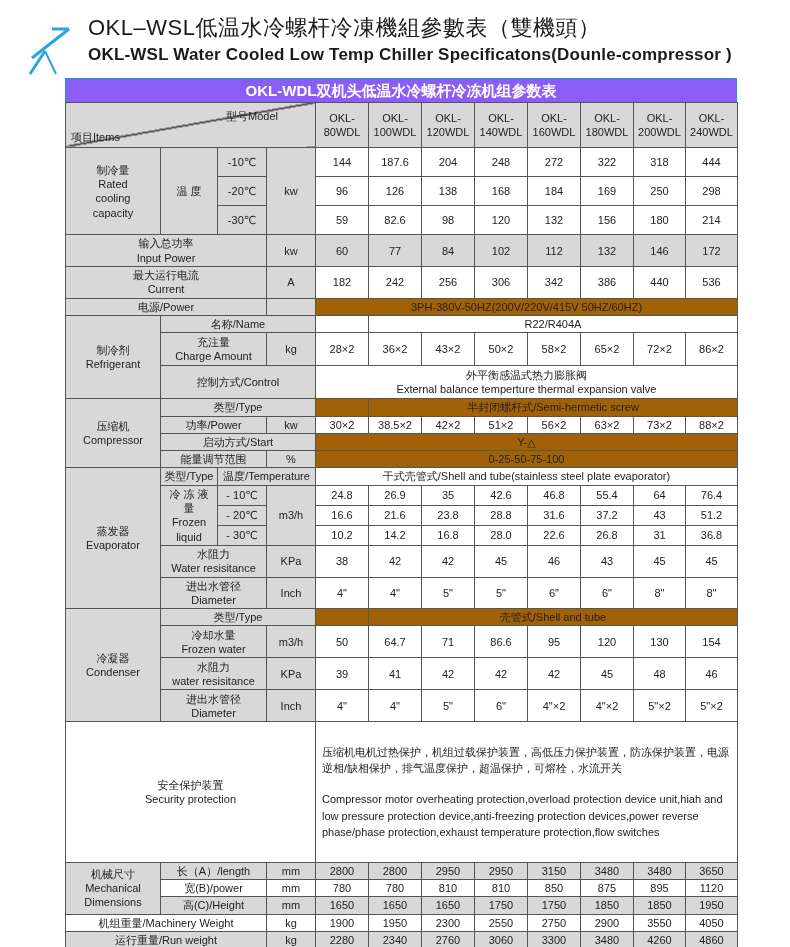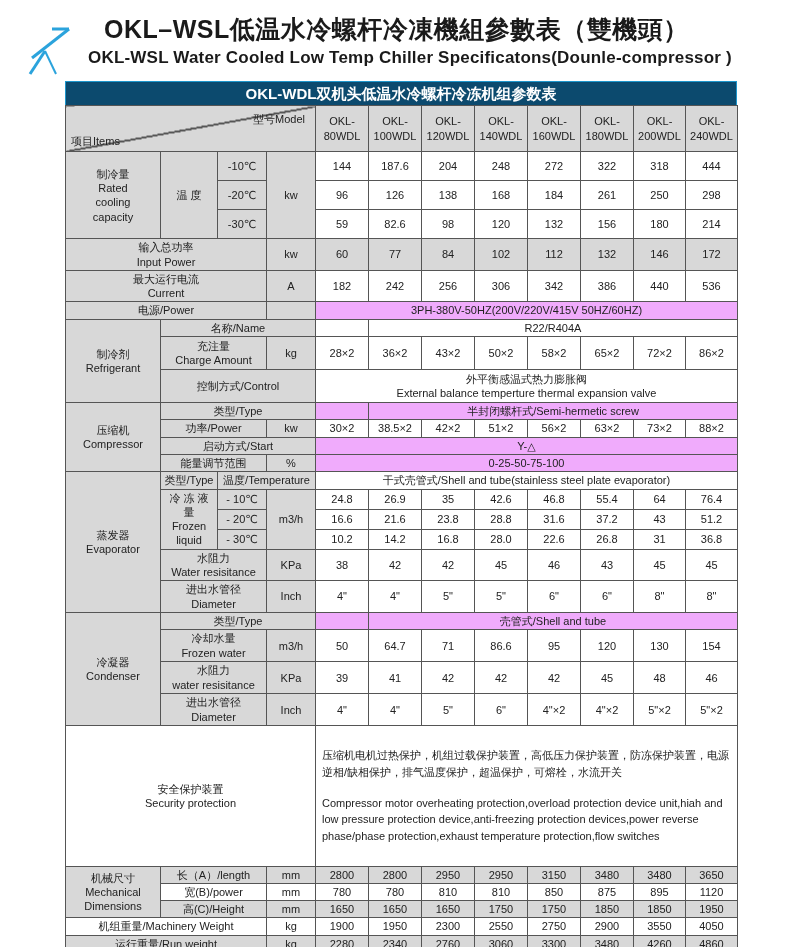--- a/index.html
+++ b/index.html
@@ -6,7 +6,7 @@
   body{width:790px;min-height:947px;font-family:"Liberation Sans","DejaVu Sans",sans-serif;color:#1a1a1a;}
   .doc-header{position:relative;padding:14px 0 0 88px;}
   .logo{position:absolute;left:28px;top:22px;}
-  .title-zh{font-size:25px;font-weight:bold;line-height:1.25;letter-spacing:.5px;margin-left:16px;}
+  .title-zh{font-size:22px;font-weight:normal;line-height:1.25;letter-spacing:.5px;}
   .title-en{font-size:17px;font-weight:700;line-height:1.3;margin-top:2px;letter-spacing:.2px;}
   .table-wrap{margin:12px 0 0 65px;width:672px;}
   .bar{background:#0c4a6e;color:#fff;font-size:15px;font-weight:bold;text-align:center;height:23px;line-height:23px;border:1px solid #1d96cc;border-bottom:none;}

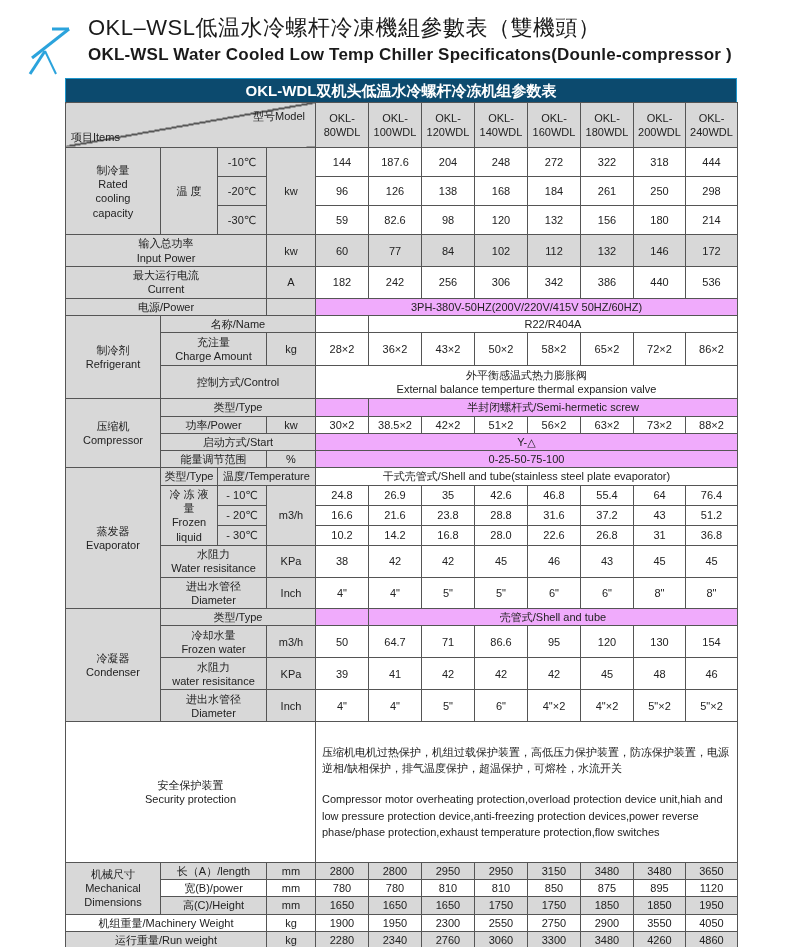--- a/index.html
+++ b/index.html
@@ -9,7 +9,7 @@
   .title-zh{font-size:22px;font-weight:normal;line-height:1.25;letter-spacing:.5px;}
   .title-en{font-size:17px;font-weight:700;line-height:1.3;margin-top:2px;letter-spacing:.2px;}
   .table-wrap{margin:12px 0 0 65px;width:672px;}
-  .bar{background:#0c4a6e;color:#fff;font-size:15px;font-weight:bold;text-align:center;height:23px;line-height:23px;border:1px solid #1d96cc;border-bottom:none;}
+  .bar{background:#8b5cf6;color:#fff;font-size:15px;font-weight:bold;text-align:center;height:23px;line-height:23px;border:1px solid #1d96cc;border-bottom:none;}
   table{border-collapse:collapse;table-layout:fixed;width:672px;font-size:11px;color:#222;}
   td{border:1px solid #555;text-align:center;vertical-align:middle;padding:1px 2px;white-space:pre-line;line-height:1.3;overflow:hidden;}
   td.g{background:#d8d8d8;}

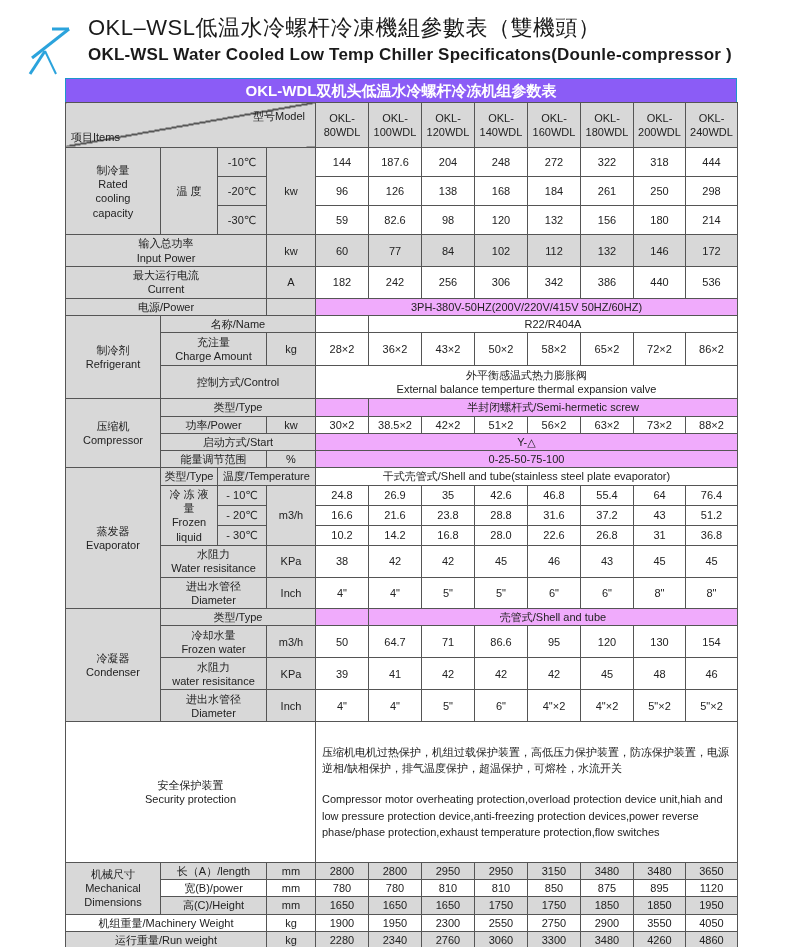--- a/index.html
+++ b/index.html
@@ -18,7 +18,7 @@
   .h38{height:38px}.h29{height:29px}.h17{height:17px}.h33{height:33px}.h30{height:30px}.h32{height:32px}.h84{height:84px}
   .diag{position:relative;background-color:#d8d8d8;background-image:linear-gradient(to bottom right,transparent calc(50% - 1px),#555 calc(50% - 1px),#555 calc(50% + 1px),transparent calc(50% + 1px));}
   .diag .items{position:absolute;left:5px;bottom:3px;font-size:11px;}
-  .diag .model{position:absolute;right:10px;top:6px;font-size:11px;}
+  .diag .model{position:absolute;right:37px;top:6px;font-size:11px;}
   .sec-zh,.sec-en{line-height:1.5;}
 </style>
 </head>

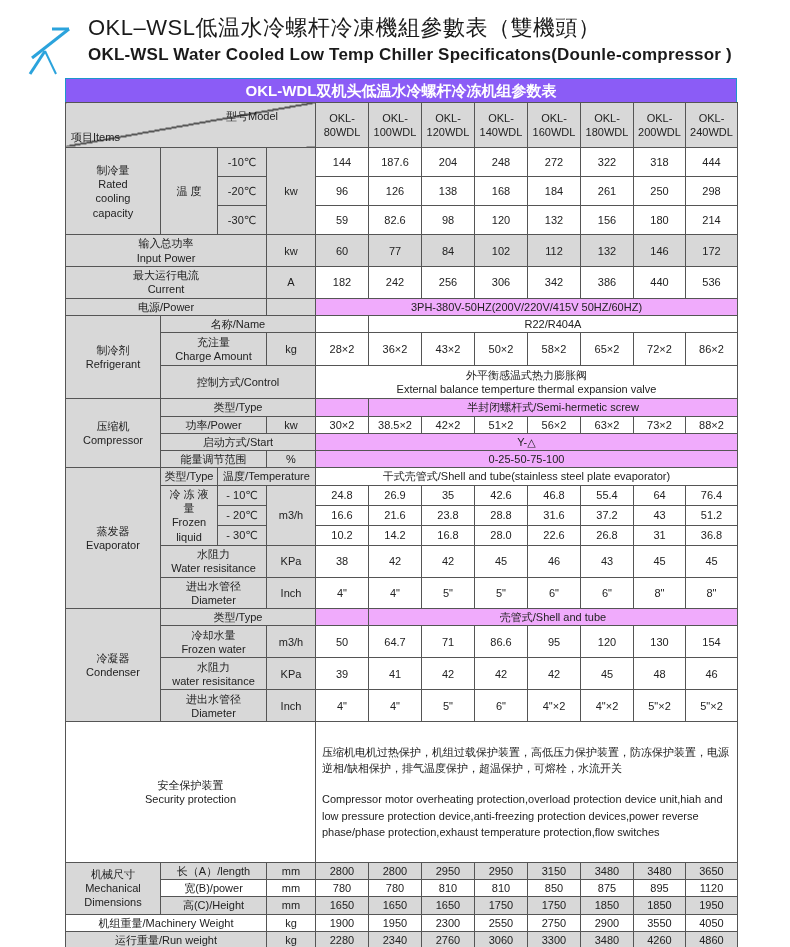--- a/index.html
+++ b/index.html
@@ -100,7 +100,7 @@
           <td>138</td>
           <td>168</td>
           <td>184</td>
-          <td>261</td>
+          <td>169</td>
           <td>250</td>
           <td>298</td>
       </tr>

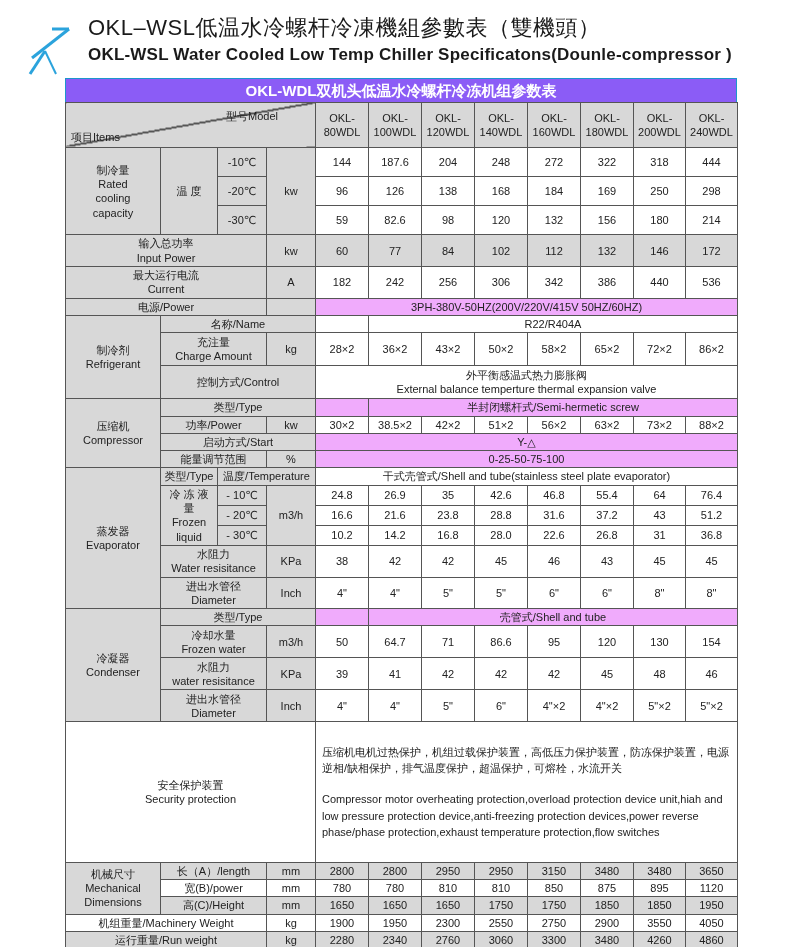--- a/index.html
+++ b/index.html
@@ -13,7 +13,7 @@
   table{border-collapse:collapse;table-layout:fixed;width:672px;font-size:11px;color:#222;}
   td{border:1px solid #555;text-align:center;vertical-align:middle;padding:1px 2px;white-space:pre-line;line-height:1.3;overflow:hidden;}
   td.g{background:#d8d8d8;}
-  td.lg{background:#f0abfc;}
+  td.lg{background:#a16207;}
   td.left{text-align:left;padding:7px 6px;}
   .h38{height:38px}.h29{height:29px}.h17{height:17px}.h33{height:33px}.h30{height:30px}.h32{height:32px}.h84{height:84px}
   .diag{position:relative;background-color:#d8d8d8;background-image:linear-gradient(to bottom right,transparent calc(50% - 1px),#555 calc(50% - 1px),#555 calc(50% + 1px),transparent calc(50% + 1px));}

